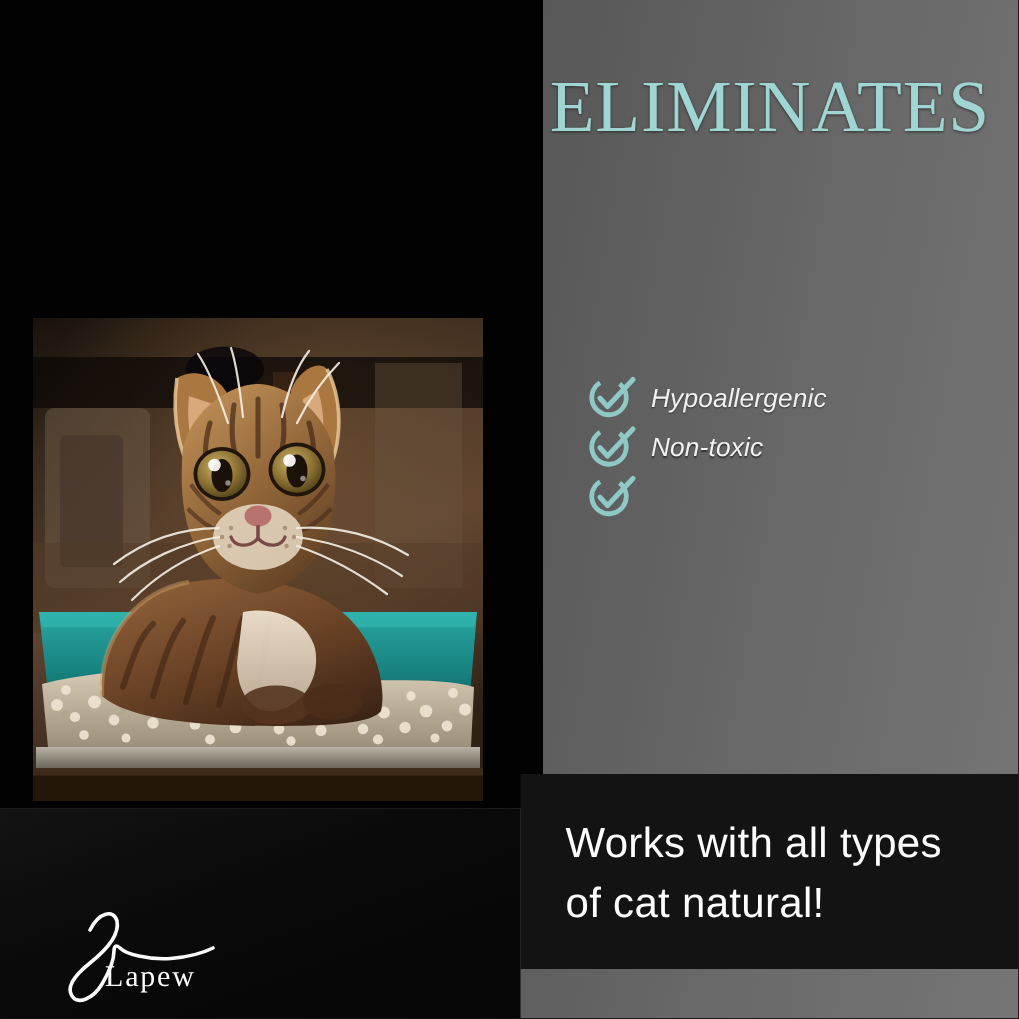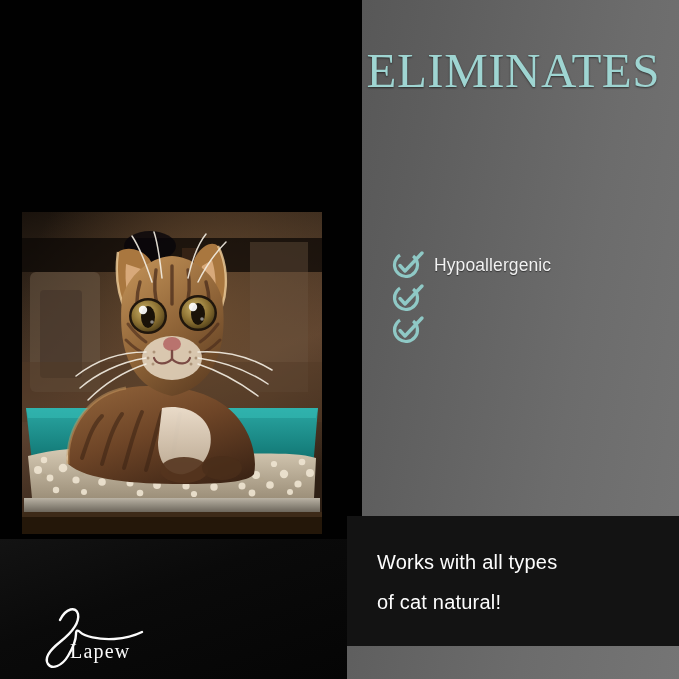--- a/index.html
+++ b/index.html
@@ -56,6 +56,7 @@
     line-height:30px;
     letter-spacing:.1px;
     text-shadow:0 1px 1px rgba(0,0,0,.5);
+    font-style:italic;
   }
 
   

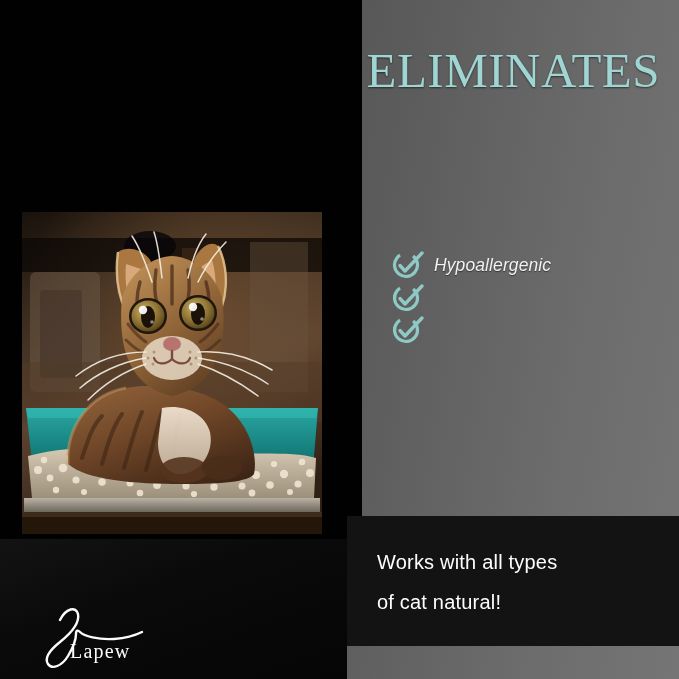--- a/index.html
+++ b/index.html
@@ -328,6 +328,7 @@
           <path d="M9 16.5 L14 22 L31 4" fill="none" stroke="#8fc9c6" stroke-width="3.4" stroke-linecap="round" stroke-linejoin="round"></path>
         </svg>
       </span>
+      <span class="flabel">Non-toxic</span>
     </div>
 
     <div class="feature">

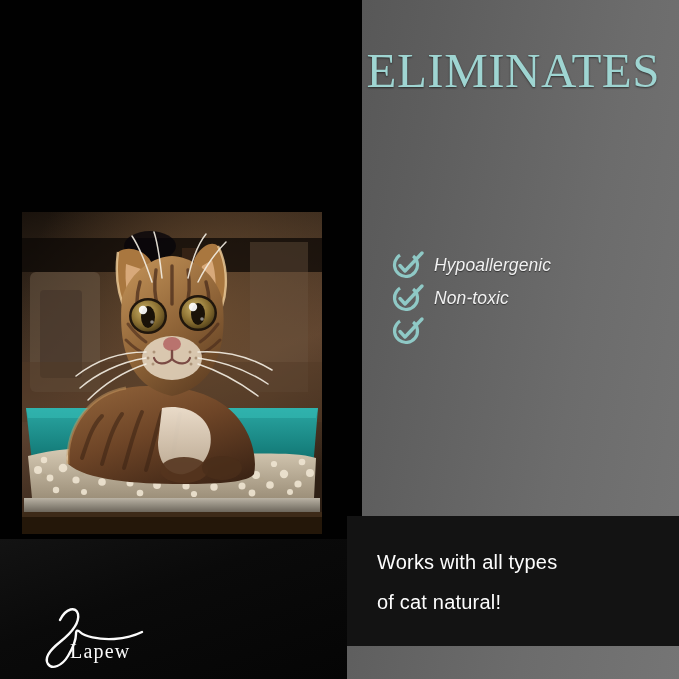--- a/index.html
+++ b/index.html
@@ -67,7 +67,7 @@
   }
   .callout .cl {
     color:#fdfdfd;
-    font-size:20px;
+    font-size:28px;
     line-height:40px;
     letter-spacing:.2px;
     white-space:nowrap;

